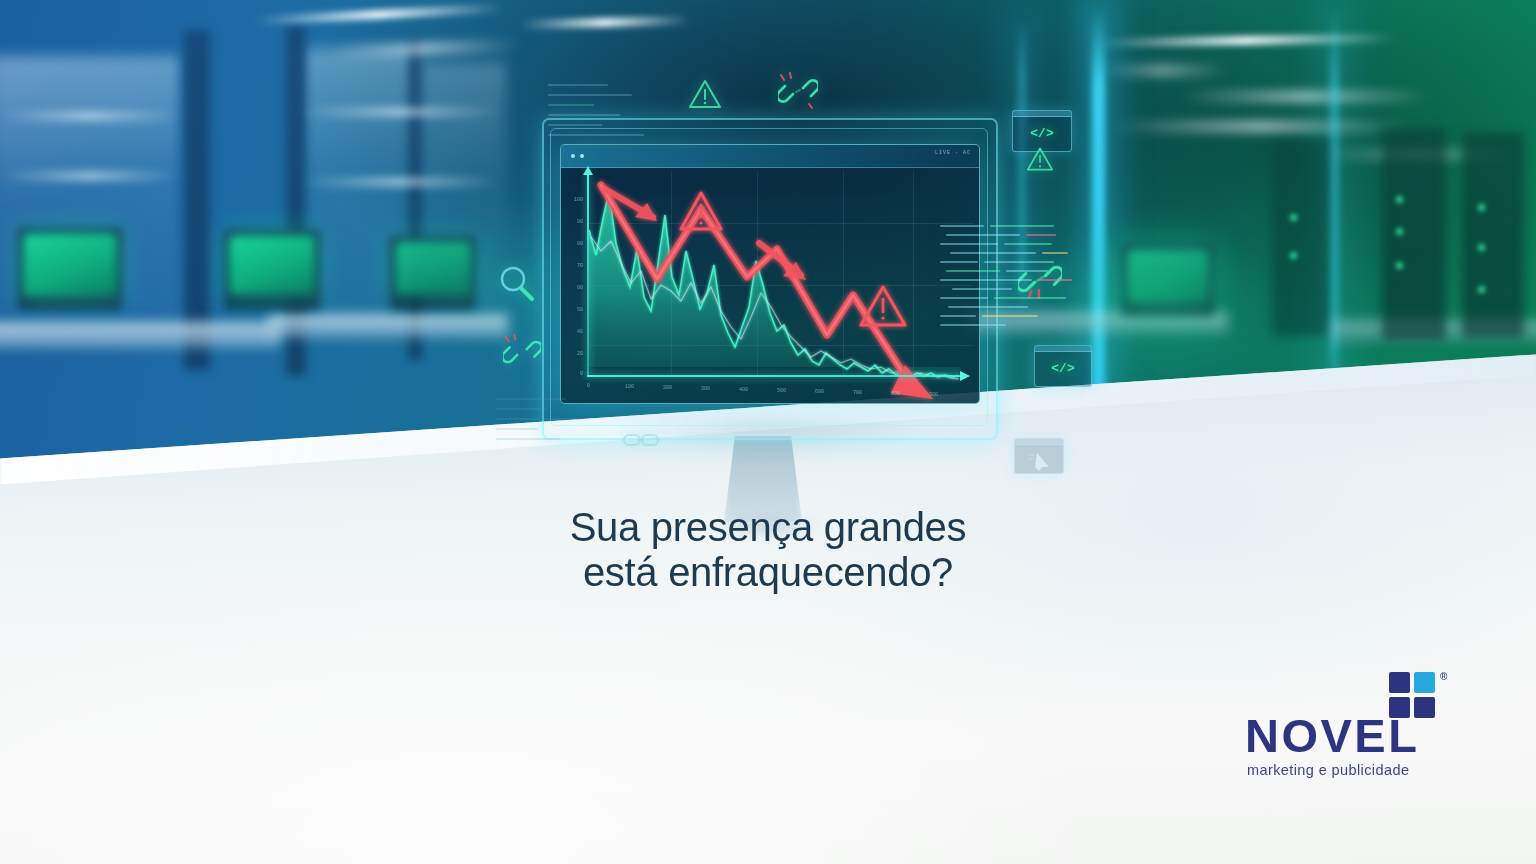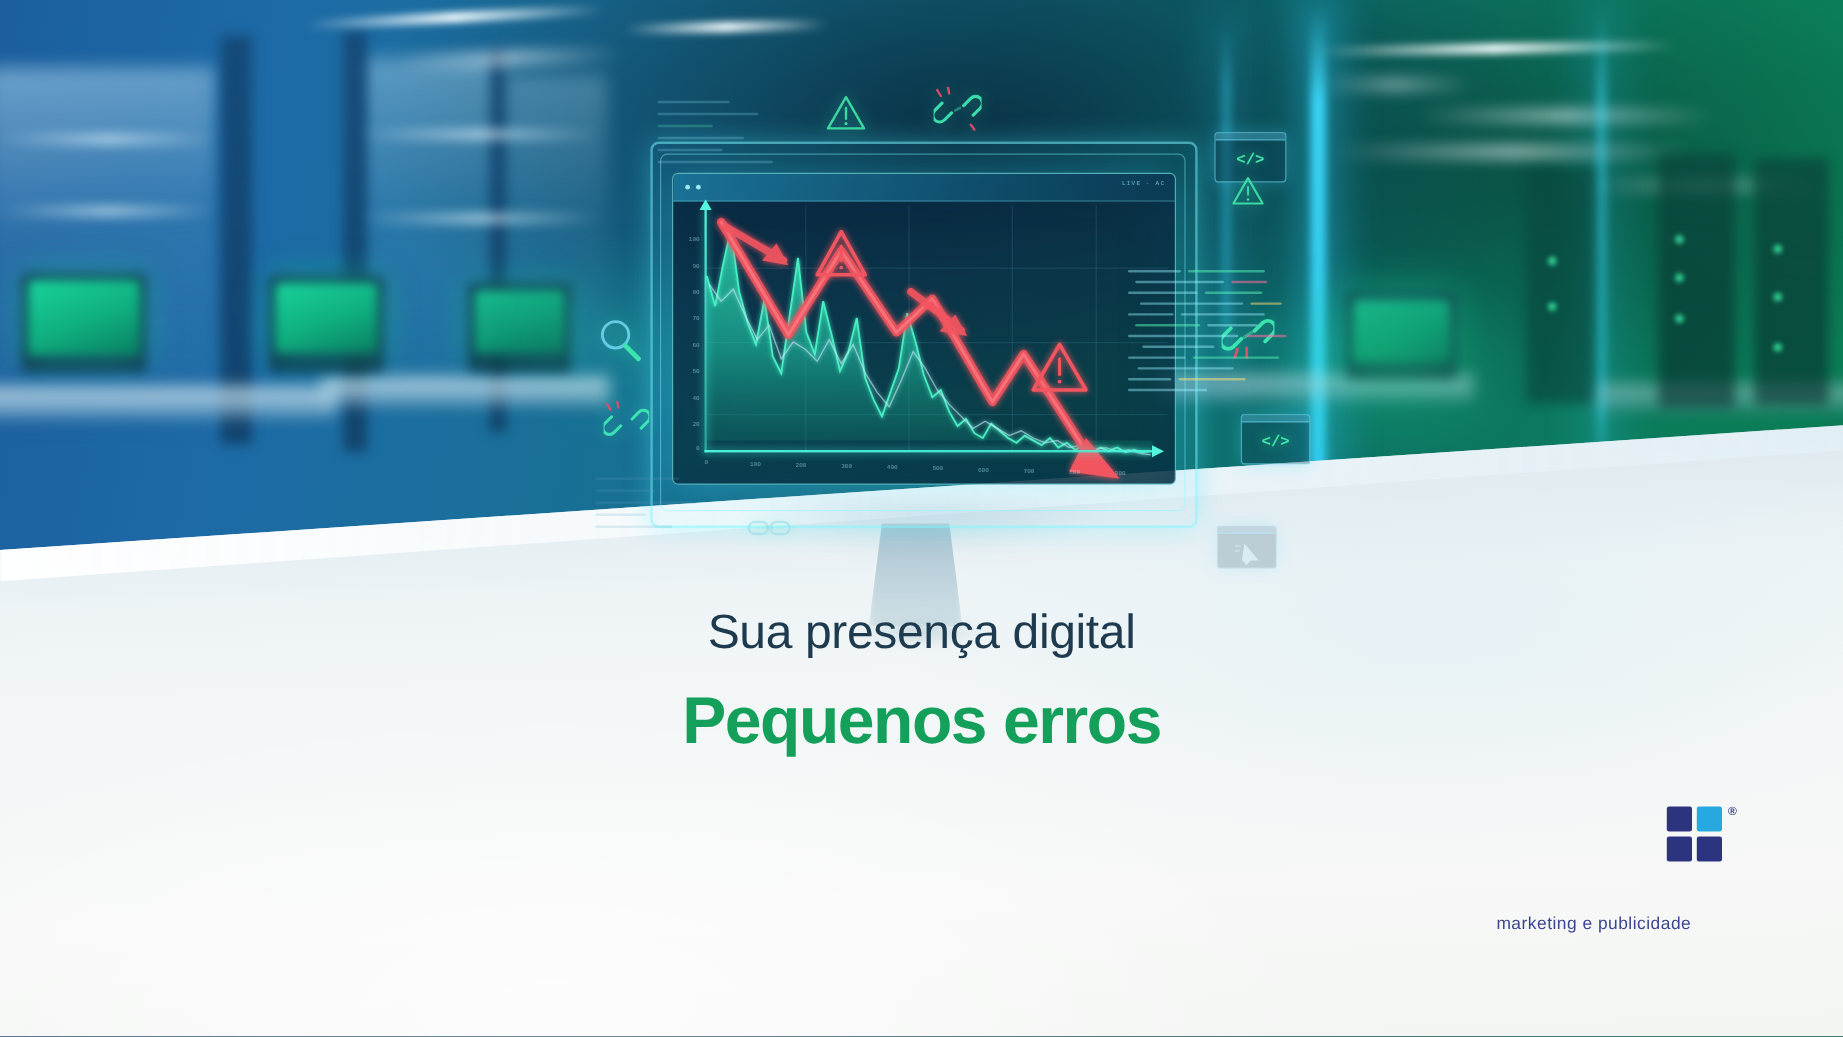--- a/index.html
+++ b/index.html
@@ -583,7 +583,7 @@
   </div>
 
   <div id="copy">
-    <p class="kicker">Sua presença digital</p>
+    <p class="kicker">Sua presença grandes</p>
     <p class="head-green">Pequenos erros</p>
   </div>
 

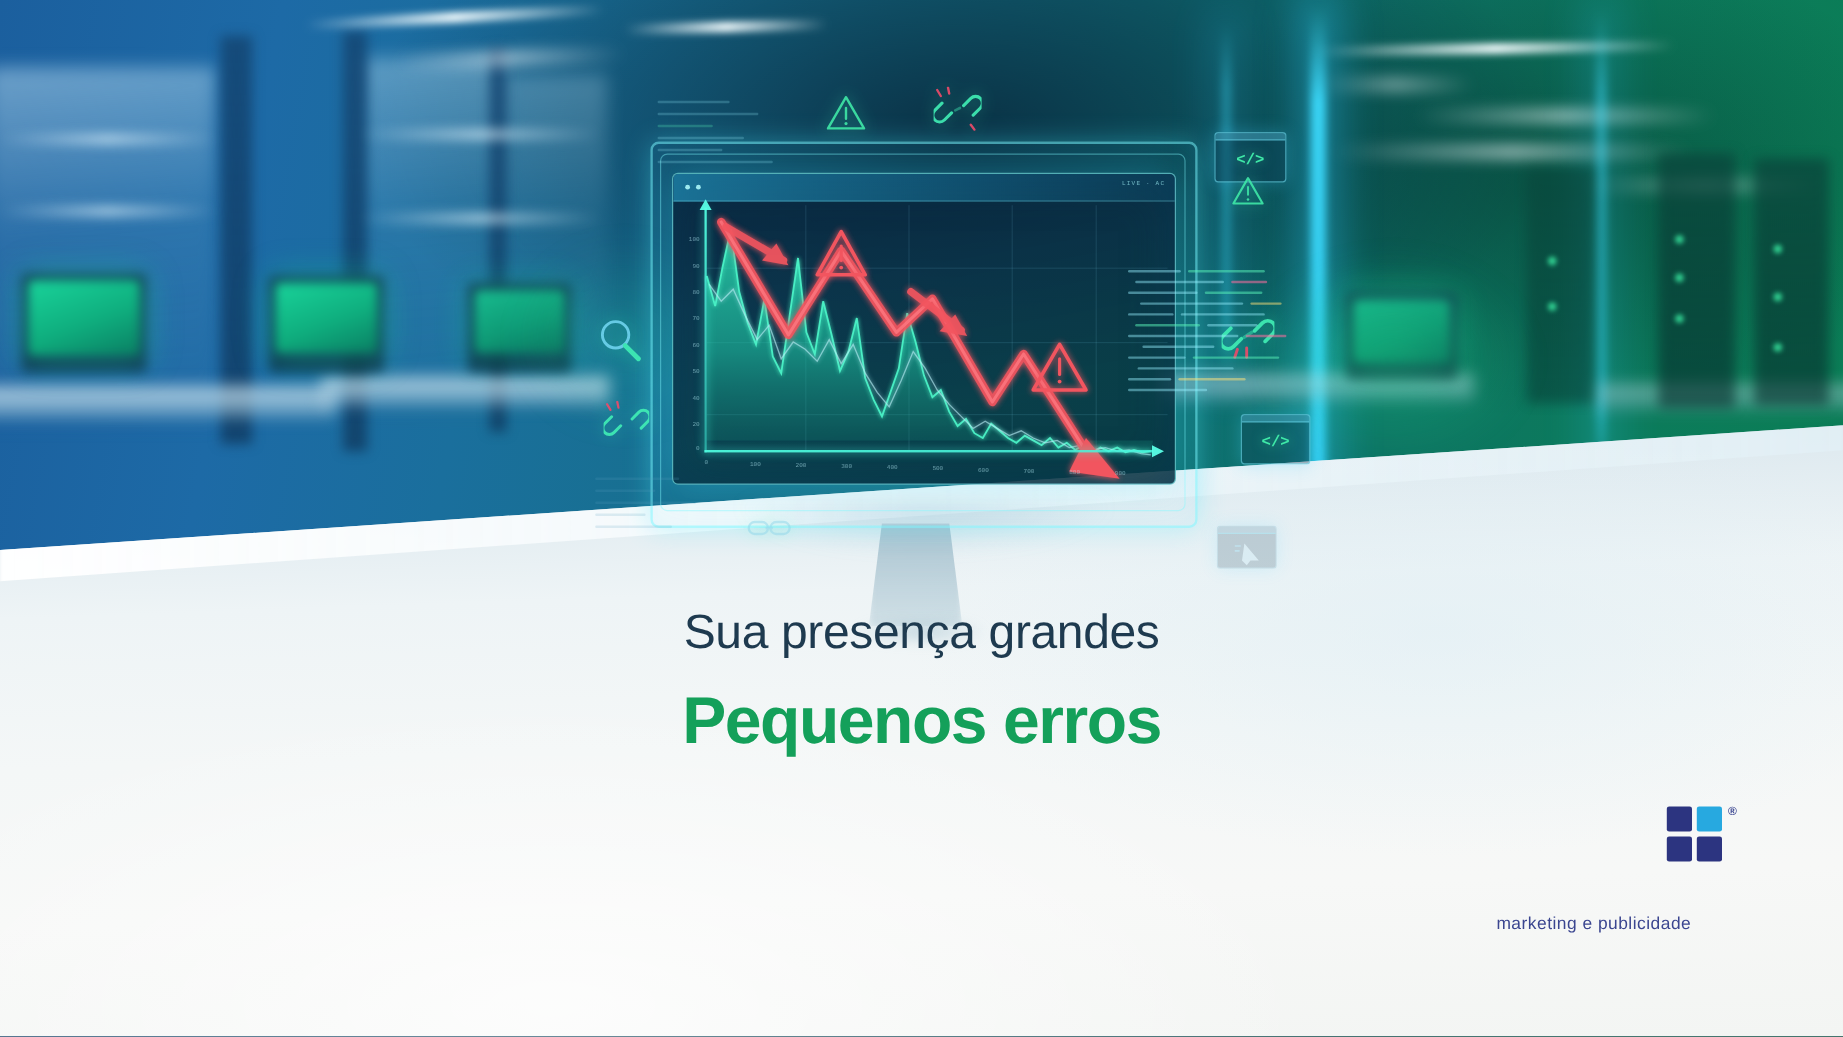--- a/index.html
+++ b/index.html
@@ -584,6 +584,7 @@
 
   <div id="copy">
     <p class="kicker">Sua presença grandes</p>
+    <p class="kicker">está enfraquecendo?</p>
     <p class="head-green">Pequenos erros</p>
   </div>
 

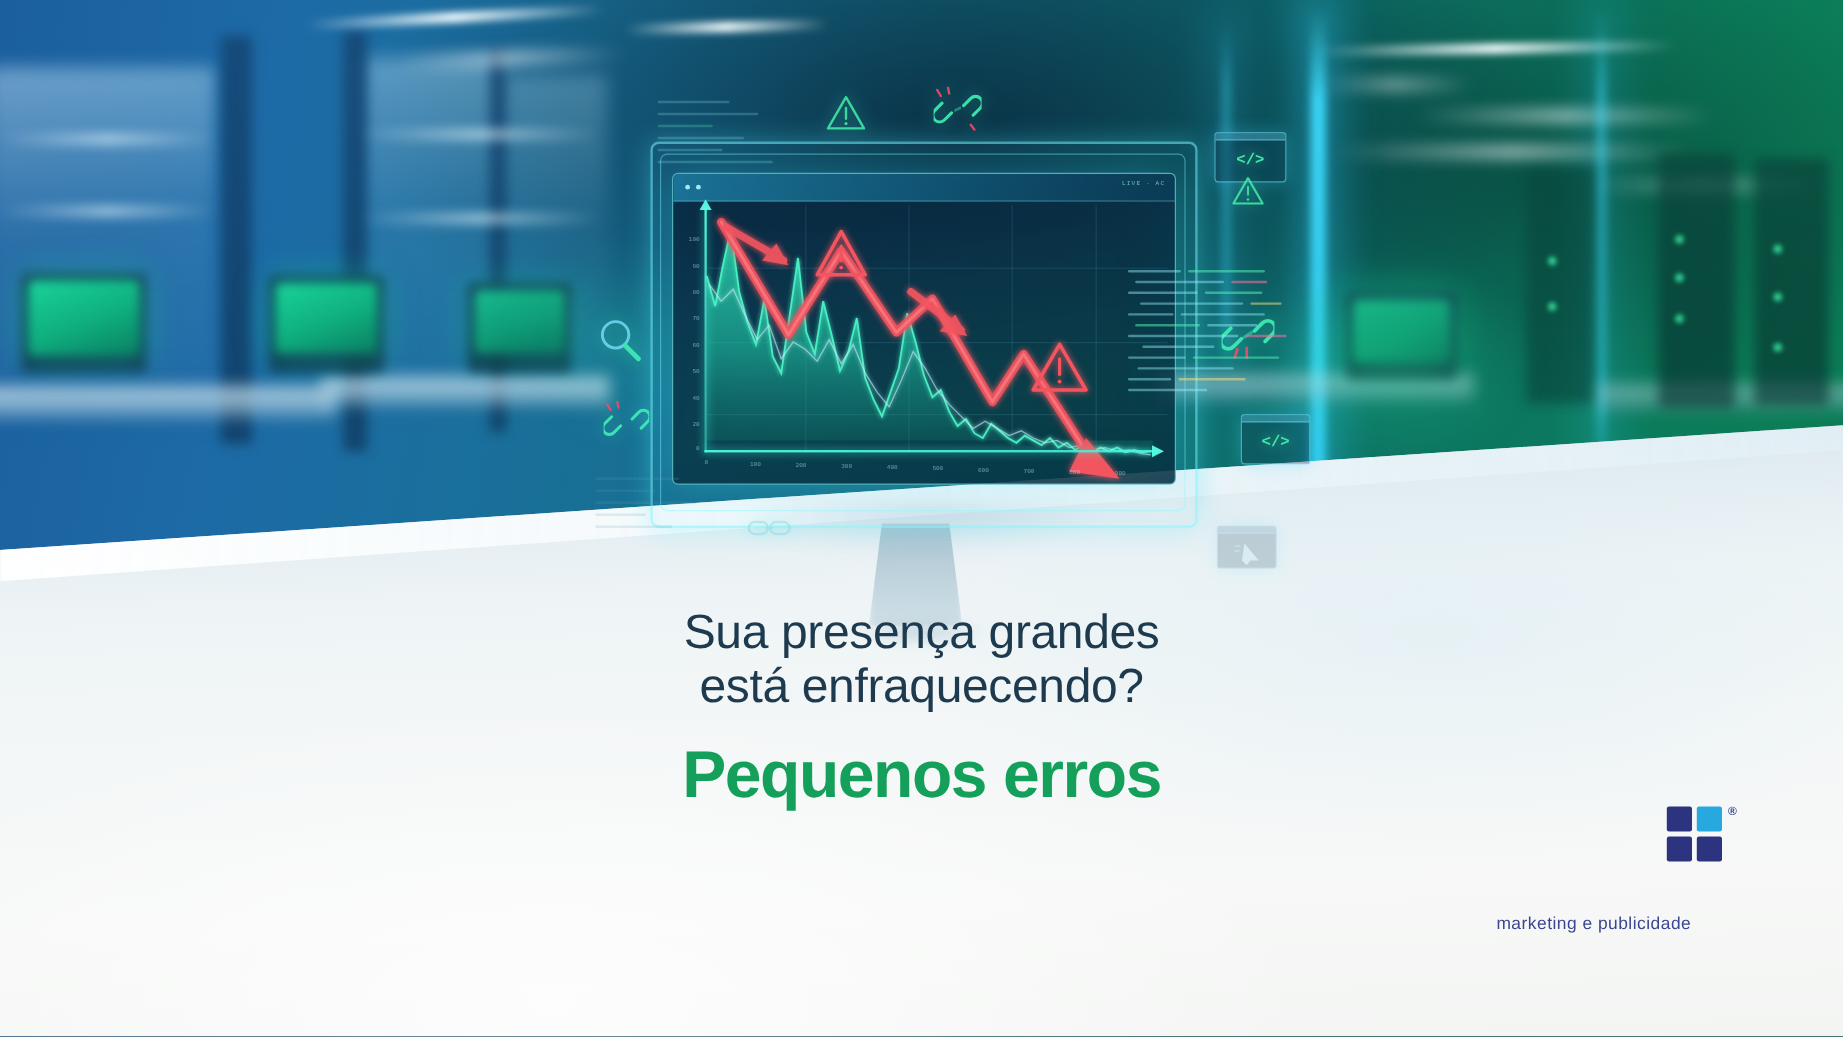--- a/index.html
+++ b/index.html
@@ -585,7 +585,6 @@
   <div id="copy">
     <p class="kicker">Sua presença grandes</p>
     <p class="kicker">está enfraquecendo?</p>
-    <p class="head-green">Pequenos erros</p>
   </div>
 
   <div id="logo">

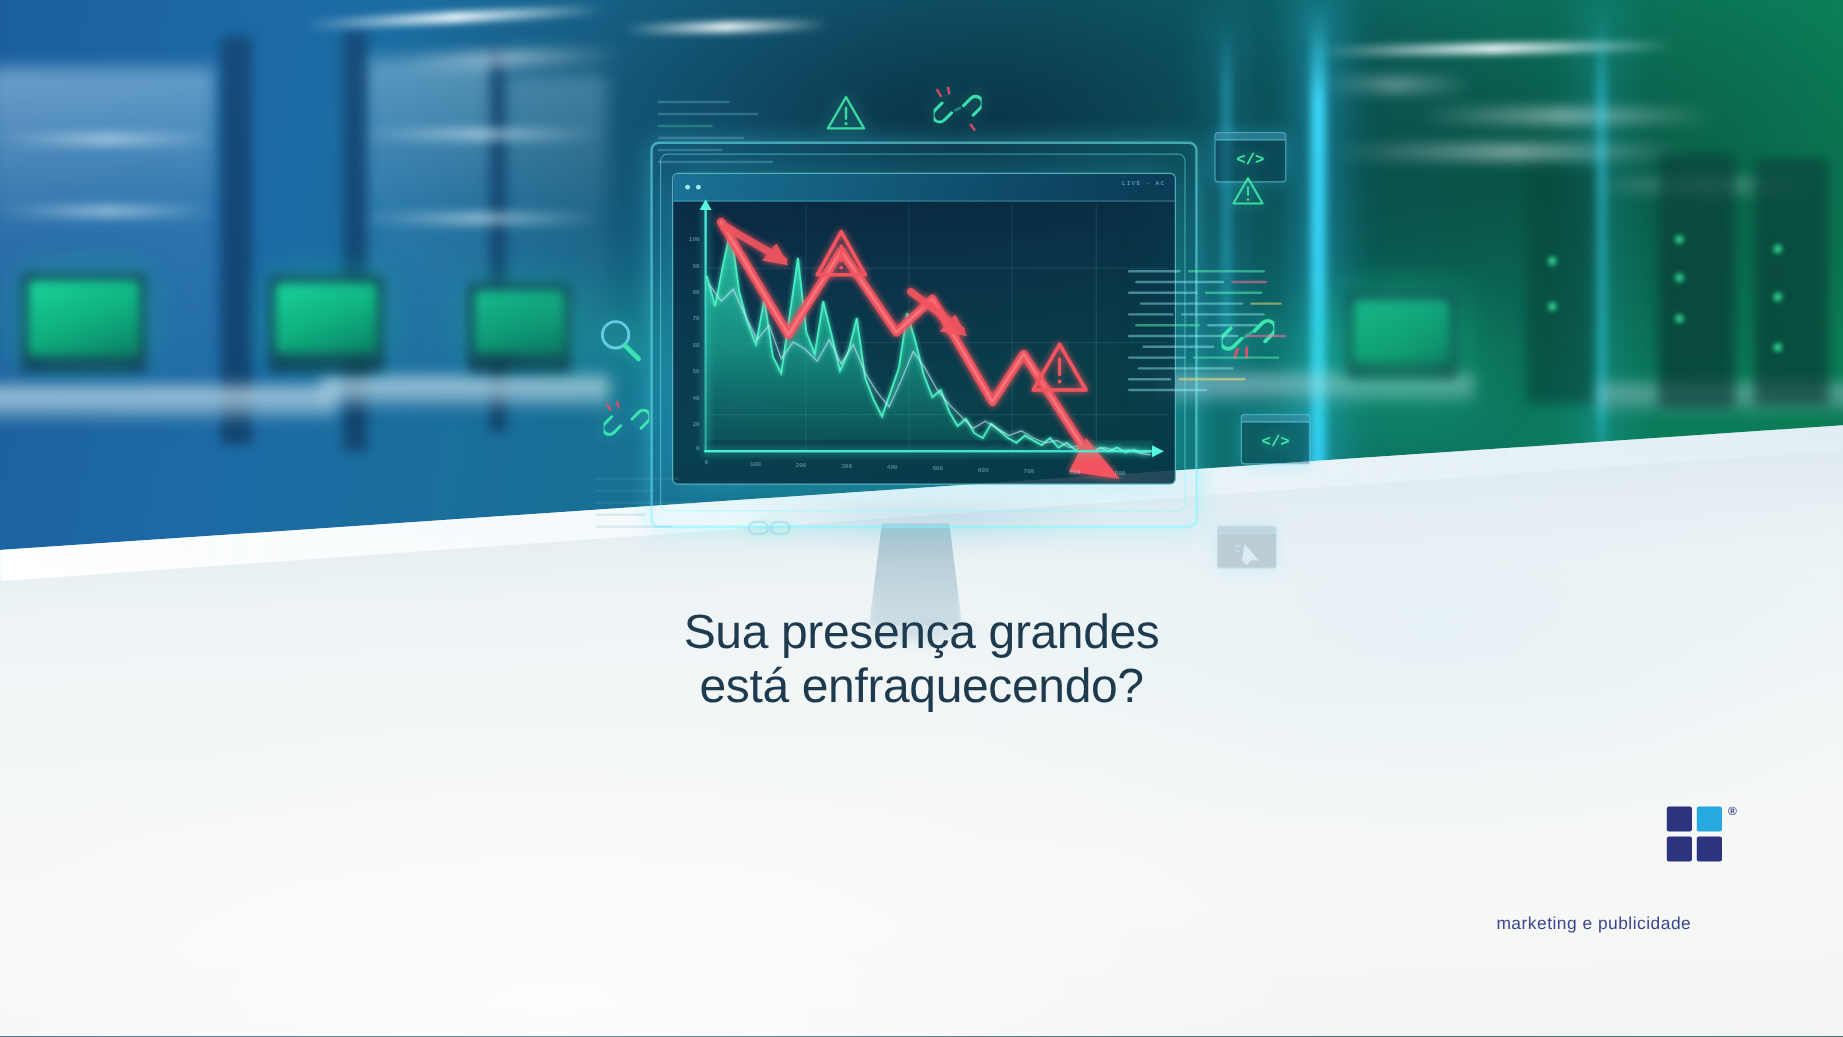--- a/index.html
+++ b/index.html
@@ -595,6 +595,7 @@
       <span class="sq navy" style="left:25px;top:25px;"></span>
     </div>
     <span class="regmark">®</span>
+    <div class="wordmark">NOVEL</div>
     <div class="tagline">marketing e publicidade</div>
   </div>
 

